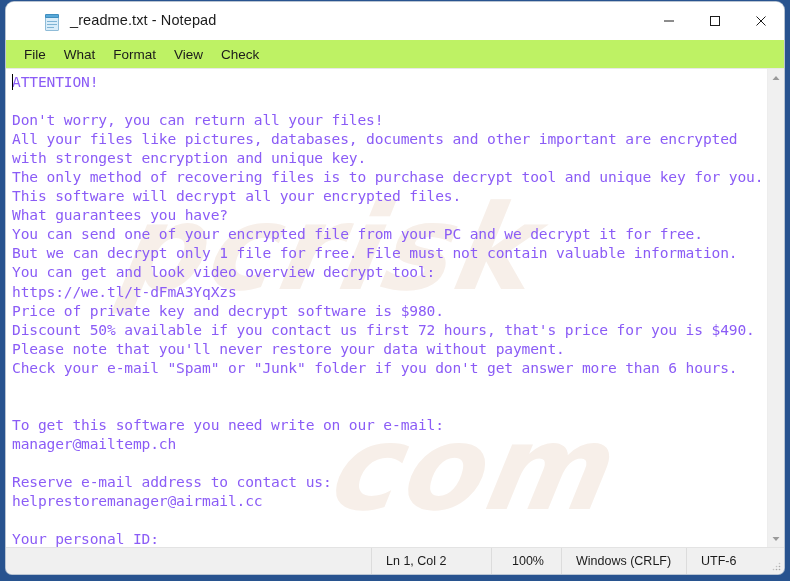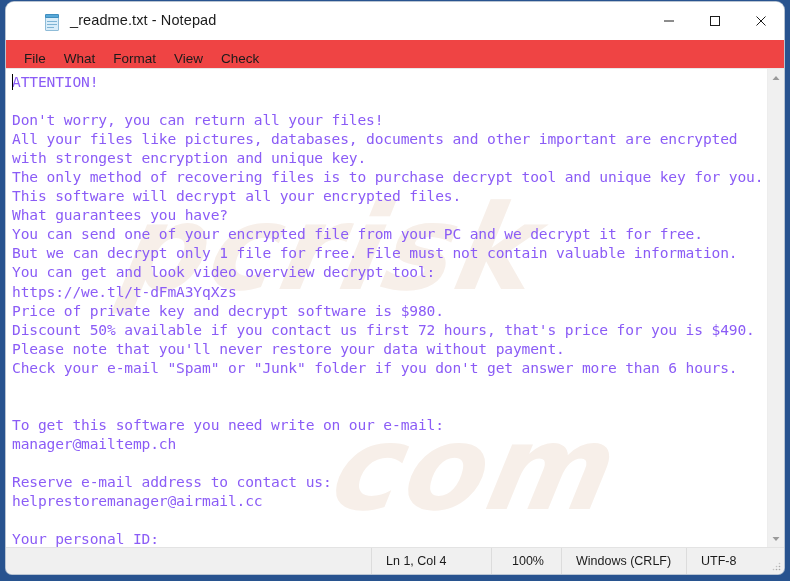--- a/index.html
+++ b/index.html
@@ -116,9 +116,9 @@
   #menubar {
     height: 28px;
     flex: 0 0 28px;
-    background: #ef4444;
-    display: flex;
-    align-items: flex-end;
+    background: #bef264;
+    display: flex;
+    align-items: center;
     padding-left: 9px;
   }
   .menu-item {

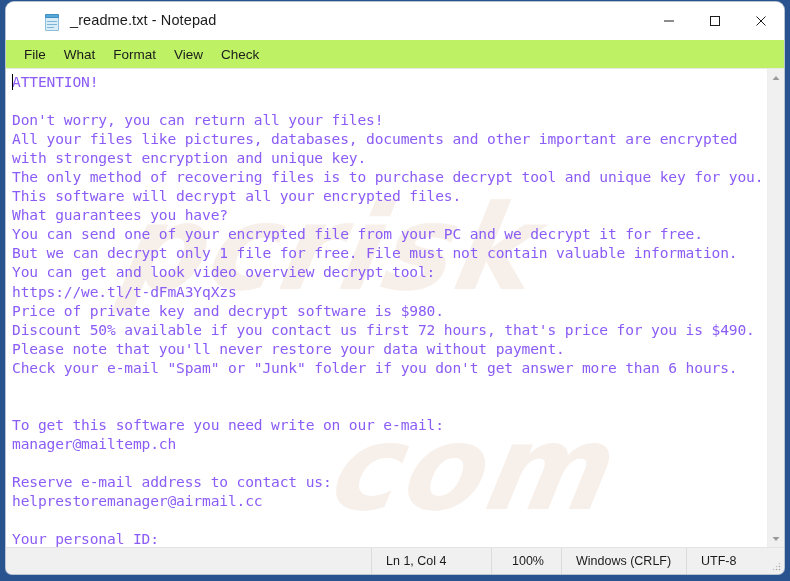--- a/index.html
+++ b/index.html
@@ -376,7 +376,7 @@
     </div>
 
     <div id="statusbar">
-      <div class="status-cell first" id="status-ln">Ln 1, Col 4</div>
+      <div class="status-cell first" id="status-ln">Ln 1, Col 2</div>
       <div class="status-cell" id="status-zoom">100%</div>
       <div class="status-cell" id="status-eol">Windows (CRLF)</div>
       <div class="status-cell" id="status-enc">UTF-8</div>

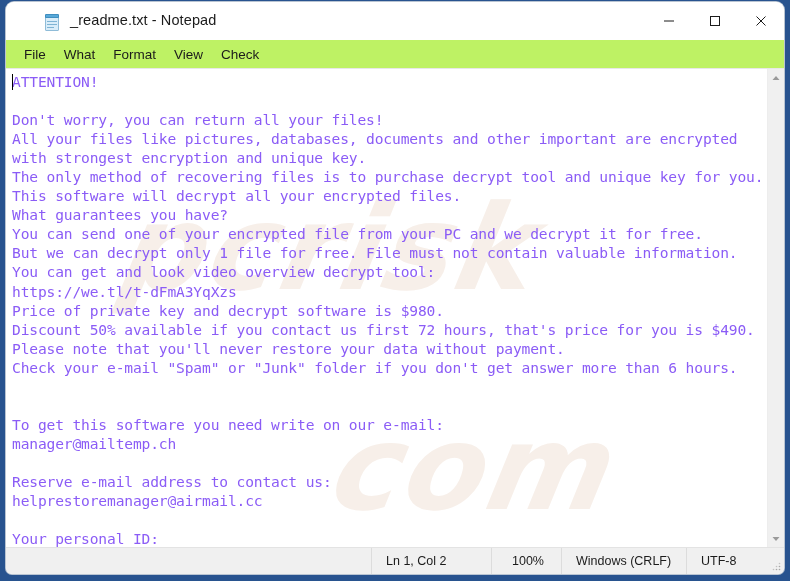--- a/index.html
+++ b/index.html
@@ -379,7 +379,7 @@
       <div class="status-cell first" id="status-ln">Ln 1, Col 2</div>
       <div class="status-cell" id="status-zoom">100%</div>
       <div class="status-cell" id="status-eol">Windows (CRLF)</div>
-      <div class="status-cell" id="status-enc">UTF-8</div>
+      <div class="status-cell" id="status-enc">UTF-6</div>
       <div id="resize-grip">
         <span>
           <svg width="10" height="10" viewBox="0 0 10 10">

